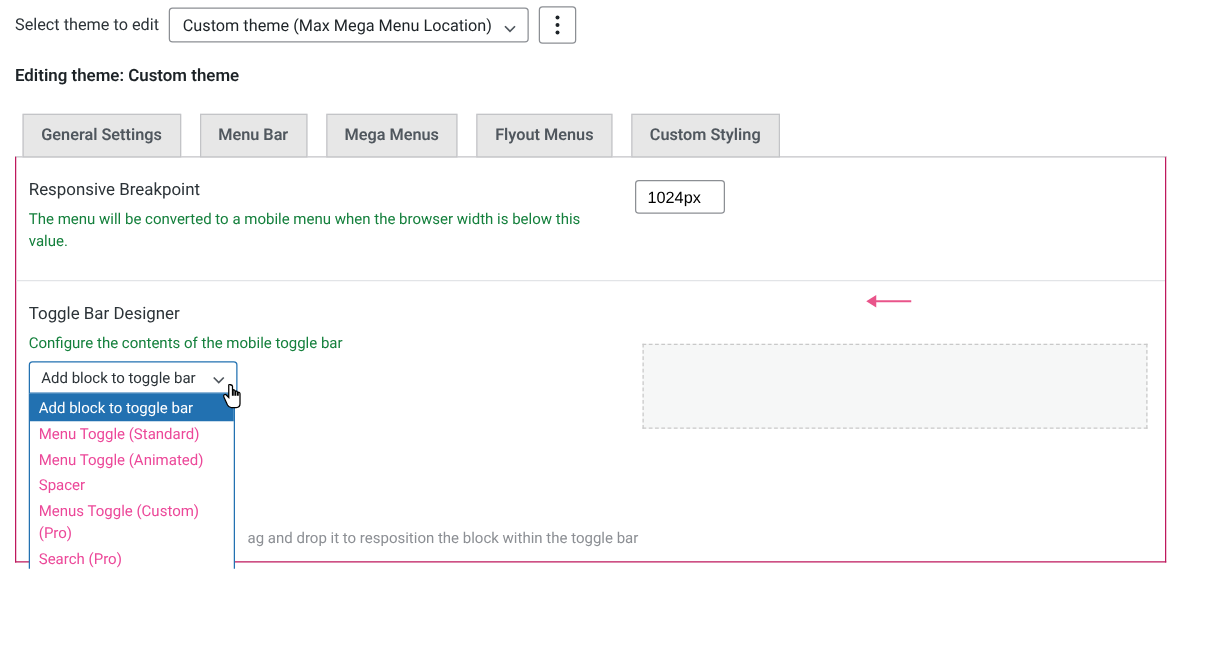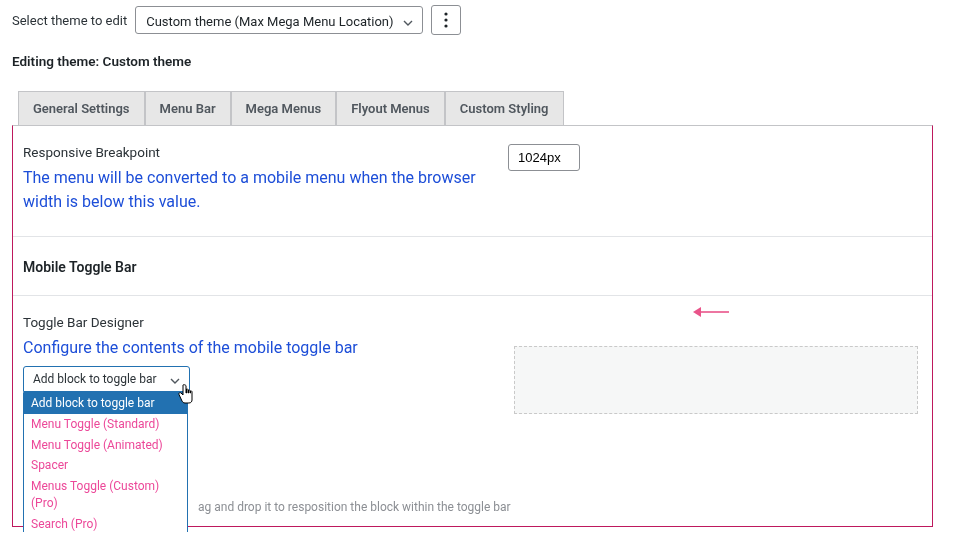--- a/index.html
+++ b/index.html
@@ -60,7 +60,7 @@
 .editing-line b { font-weight: 600; }
 .tabs {
   display: flex;
-  gap: 0;
+  gap: 15px;
   padding-left: 6px;
 }
 .tab {

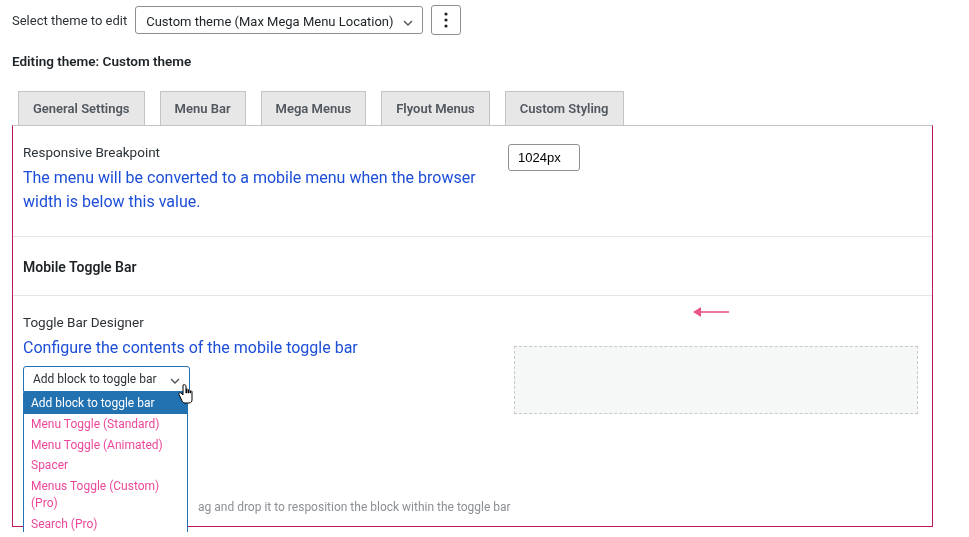--- a/index.html
+++ b/index.html
@@ -101,8 +101,8 @@
   margin-bottom: 6px;
 }
 .setting-desc {
-  font-size: 16px;
-  color: #1d4ed8;
+  font-size: 12px;
+  color: #15803d;
   line-height: 1.5;
 }
 .text-input {

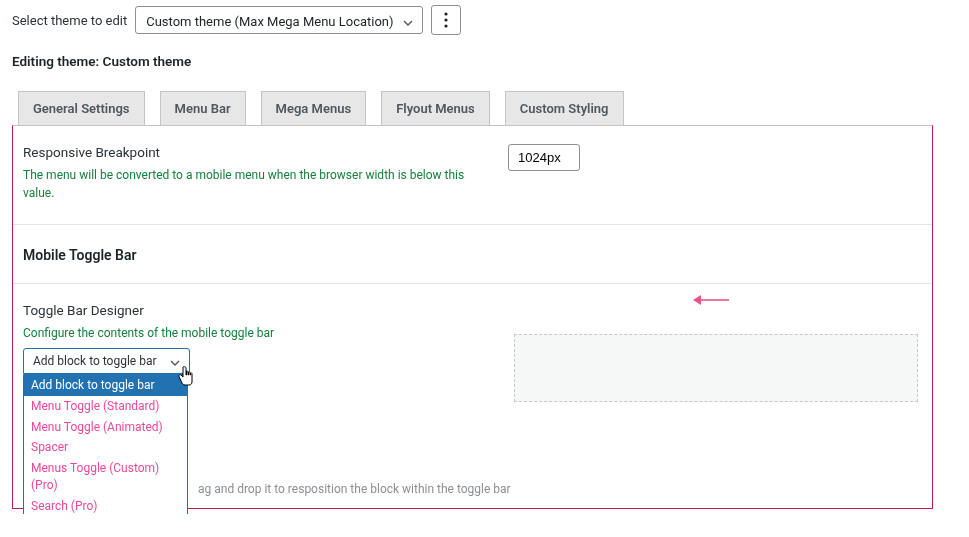--- a/index.html
+++ b/index.html
@@ -250,9 +250,6 @@
       </div>
     </div>
 
-    <div class="section-header">
-      <h3>Mobile Toggle Bar</h3>
-    </div>
 
     <div class="designer-row">
       <div class="designer-left">

